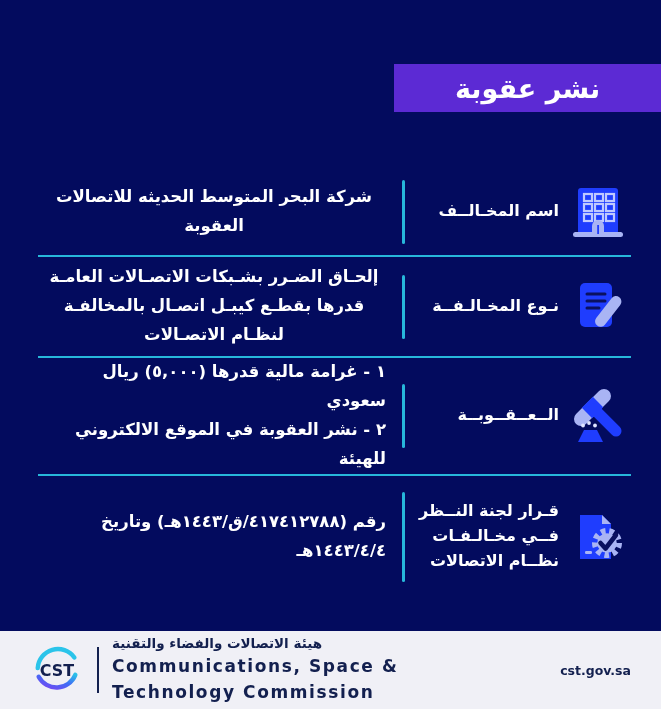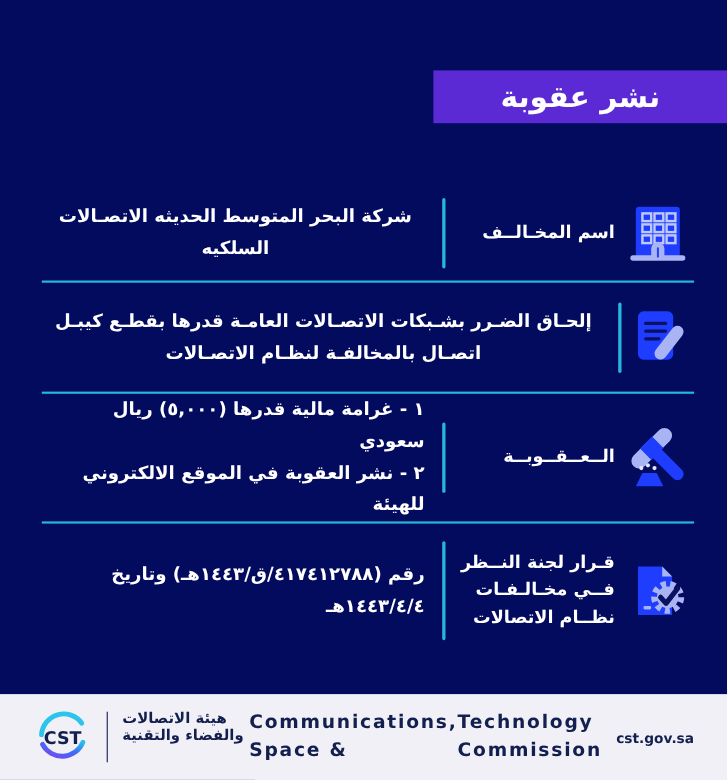--- a/index.html
+++ b/index.html
@@ -115,7 +115,7 @@
       </div>
       <div class="label-cell">اسم المخـالــف</div>
       <div class="v-divider"></div>
-      <div class="value-cell val-center">شركة البحر المتوسط الحديثه الاتصـالات السلكيه</div>
+      <div class="value-cell val-center">شركة البحر المتوسط الحديثه للاتصالات العقوبة</div>
     </div>
 
     <div class="row row-2">

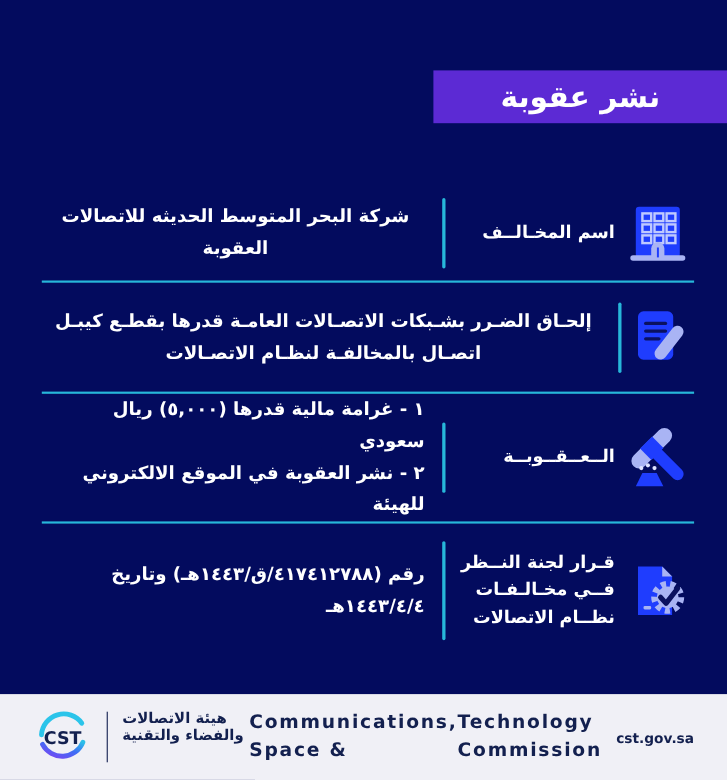--- a/index.html
+++ b/index.html
@@ -132,6 +132,7 @@
           </g>
         </svg>
       </div>
+      <div class="label-cell">نـوع المخـالـفــة</div>
       <div class="v-divider"></div>
       <div class="value-cell val-center">إلحـاق الضـرر بشـبكات الاتصـالات العامـة قدرها بقطـع كيبـل اتصـال بالمخالفـة لنظـام الاتصـالات</div>
     </div>

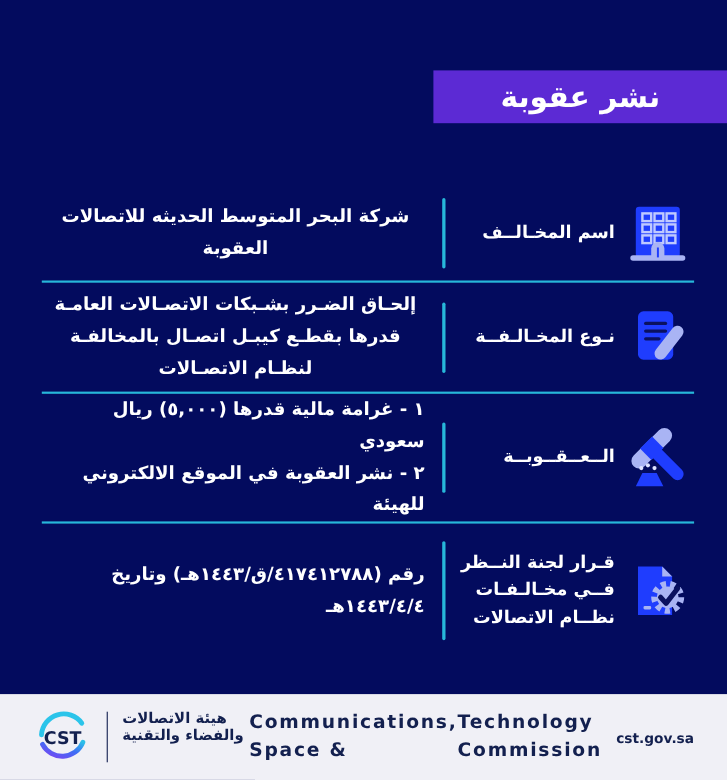--- a/index.html
+++ b/index.html
@@ -70,7 +70,7 @@
   .logo-group{display:flex;align-items:center;}
   .logo-mark{width:54px;height:54px;flex:0 0 54px;}
   .logo-divider{width:2px;height:46px;background:var(--footer-text);margin:0 13px;}
-  .org-text{display:flex;}
+  .org-text{display:flex;flex-direction:column;}
   .org-ar{
     direction:rtl;text-align:left;
     font-size:13.5px;font-weight:bold;color:var(--footer-text);

